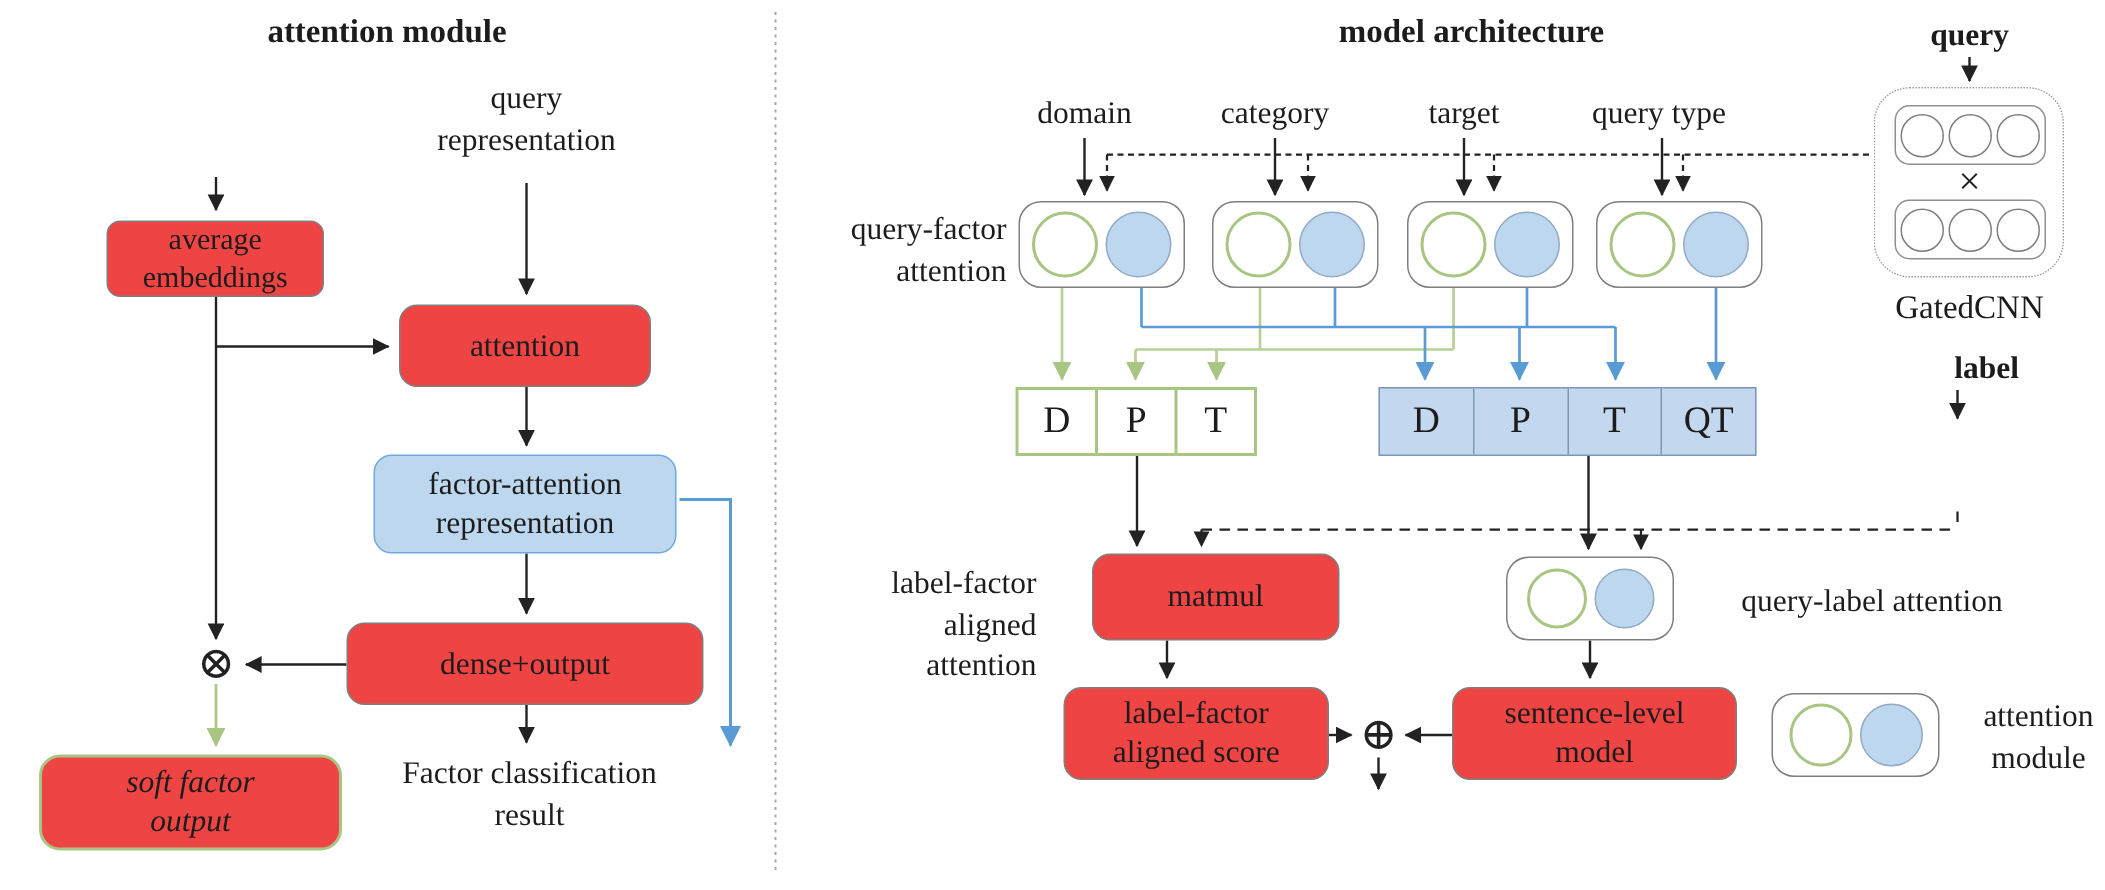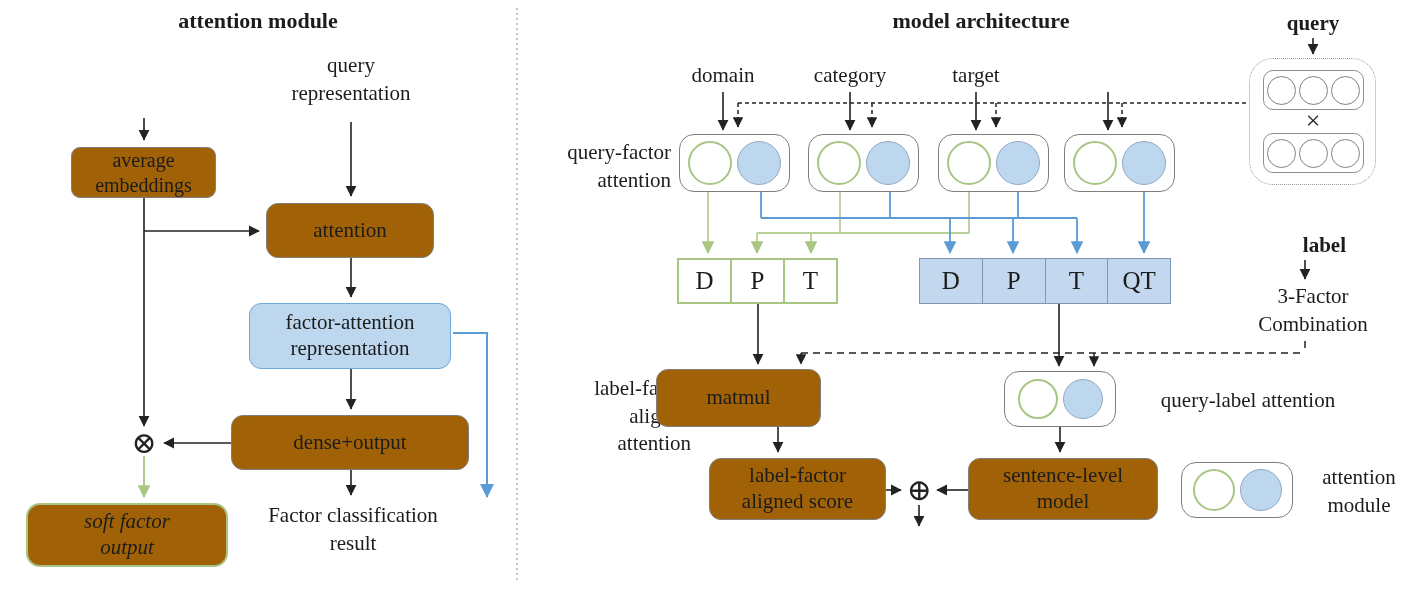--- a/index.html
+++ b/index.html
@@ -156,6 +156,7 @@
   <div class="lbl" style="left:657px;top:62px;width:100px;">domain</div>
   <div class="lbl" style="left:779px;top:62px;width:110px;">category</div>
   <div class="lbl" style="left:910px;top:62px;width:100px;">target</div>
+  <div class="lbl" style="left:1025px;top:62px;width:130px;">query type</div>
 
   <div class="lbl right" style="left:510px;top:139px;width:145px;">query-factor
 attention</div>

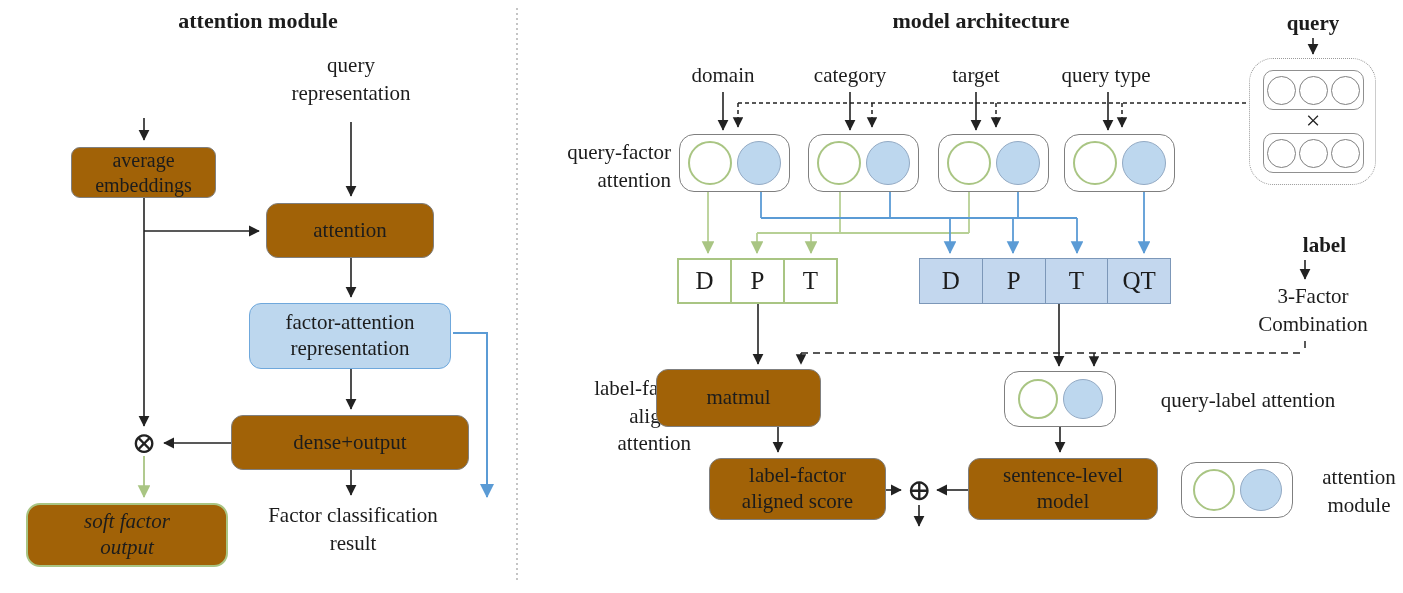--- a/index.html
+++ b/index.html
@@ -14,7 +14,7 @@
   .lbl.left{text-align:center;}
   .lbl.bold{font-weight:bold;}
   .node{
-    position:absolute;border:1.6px solid #7f7f7f;border-radius:12px;background:#a16207;
+    position:absolute;border:1.6px solid #7f7f7f;border-radius:12px;background:#ef4444;
     display:flex;align-items:center;justify-content:center;text-align:center;
     white-space:pre-line;font-size:21px;line-height:1.22;box-sizing:border-box;
   }

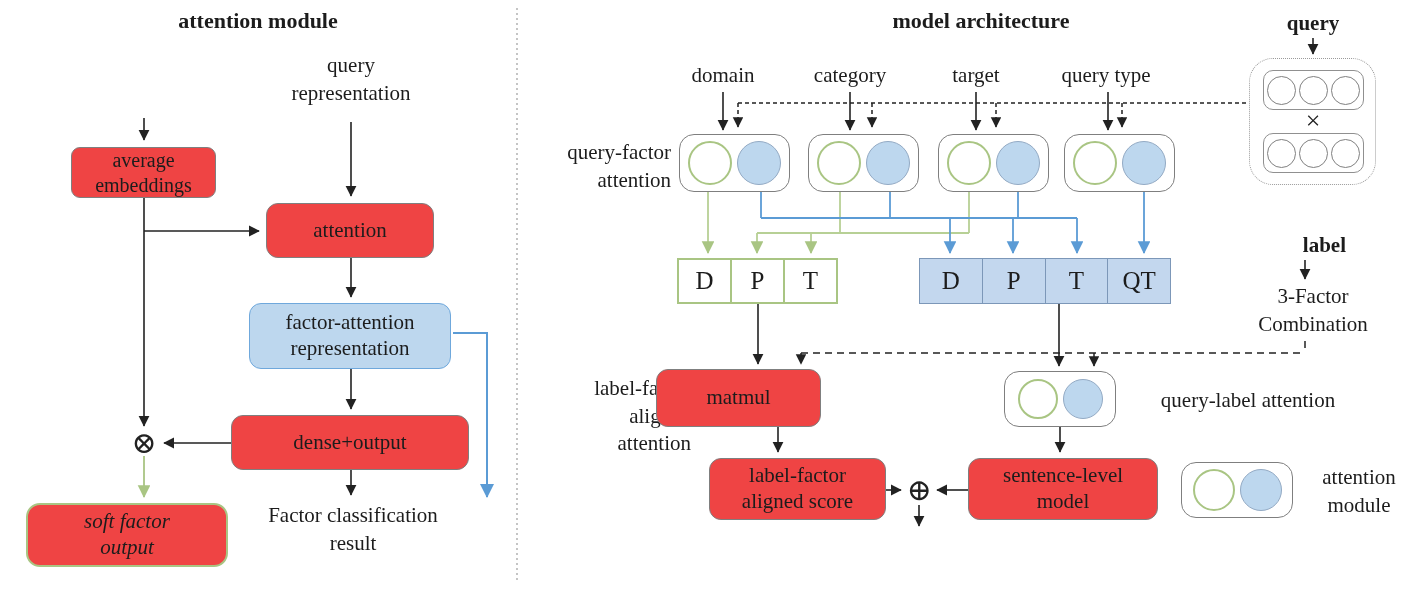--- a/index.html
+++ b/index.html
@@ -232,6 +232,7 @@
     <span class="gcnn-circle"></span>
     <span class="gcnn-circle"></span>
   </div>
+  <div class="lbl" style="left:1237px;top:190px;width:120px;font-size:22px;">GatedCNN</div>
 
   <div class="lbl bold" style="left:1250px;top:232px;width:80px;text-align:right;">label</div>
 

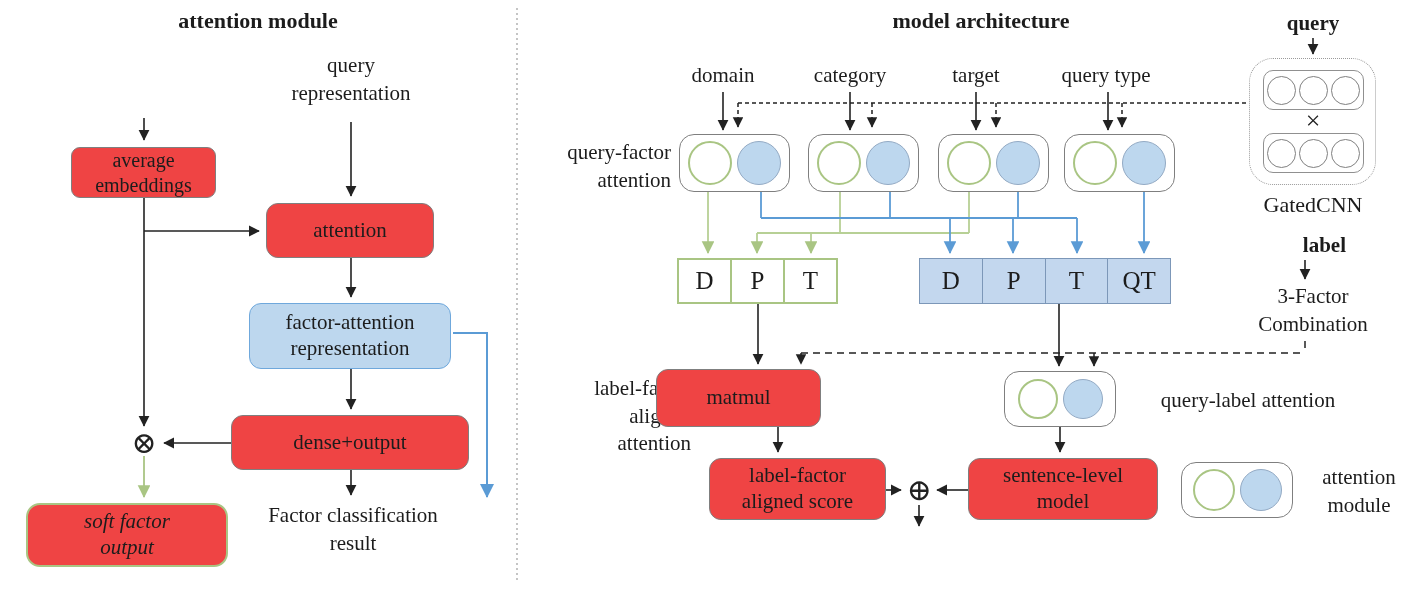--- a/index.html
+++ b/index.html
@@ -236,8 +236,6 @@
 
   <div class="lbl bold" style="left:1250px;top:232px;width:80px;text-align:right;">label</div>
 
-  <div class="lbl" style="left:1227px;top:283px;width:140px;">3-Factor
-Combination</div>
 
 </div>
 

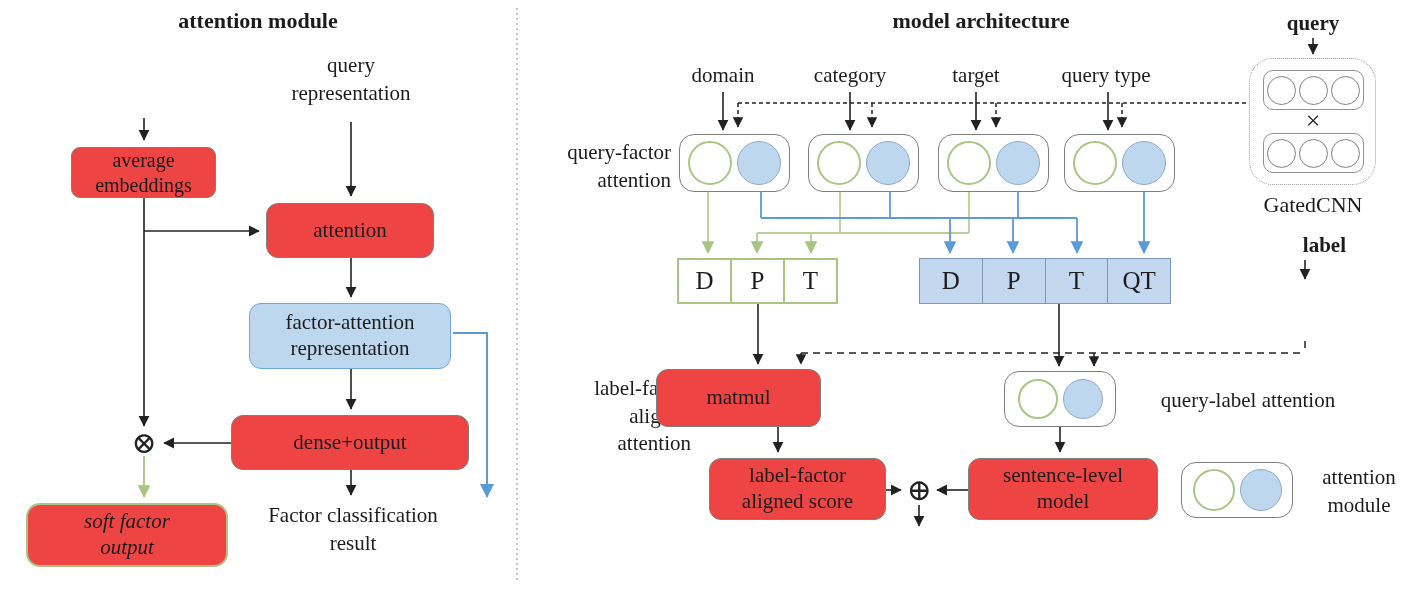--- a/index.html
+++ b/index.html
@@ -194,7 +194,7 @@
   <div class="lbl right" style="left:535px;top:375px;width:140px;">label-factor
 aligned attention</div>
 
-  <div class="node" style="left:640px;top:369px;width:165px;height:58px;">matmul</div>
+  <div class="node" style="left:712px;top:369px;width:165px;height:58px;">matmul</div>
 
   <div class="chip" style="left:988px;top:371px;width:112px;height:56px;">
     <span class="cgreen d40"></span>

